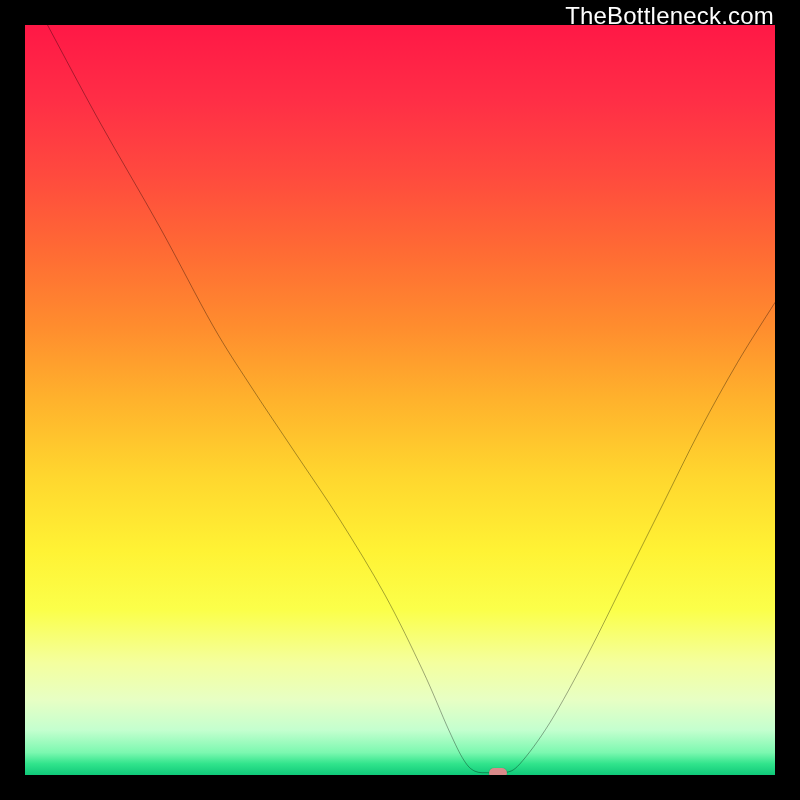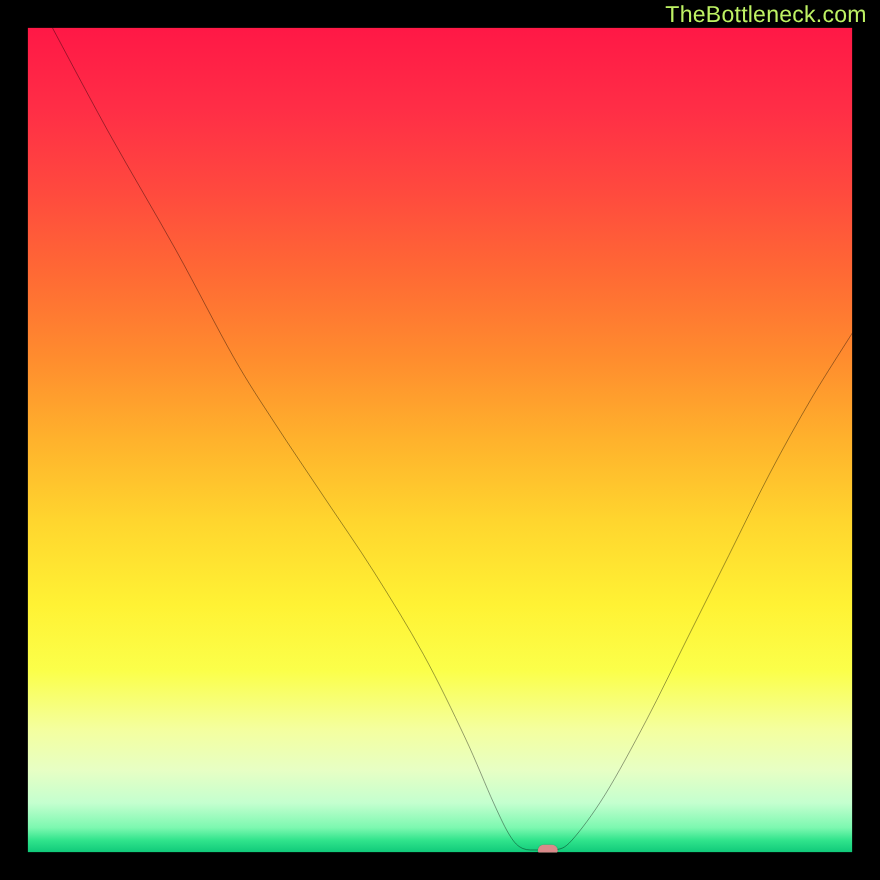--- a/index.html
+++ b/index.html
@@ -52,9 +52,9 @@
   .watermark {
     position: absolute;
     top: 2px;
-    right: 12px;
-    color: #bef264;
-    font-size: 21px;
+    right: 26px;
+    color: #ffffff;
+    font-size: 24px;
     font-weight: 500;
     letter-spacing: 0.2px;
     user-select: none;

